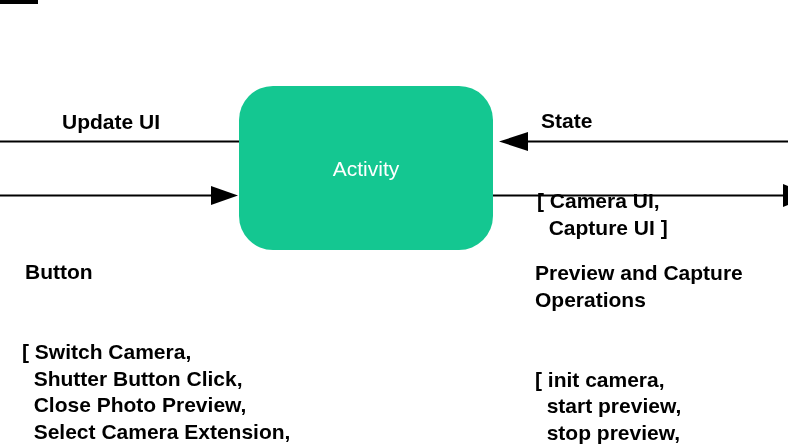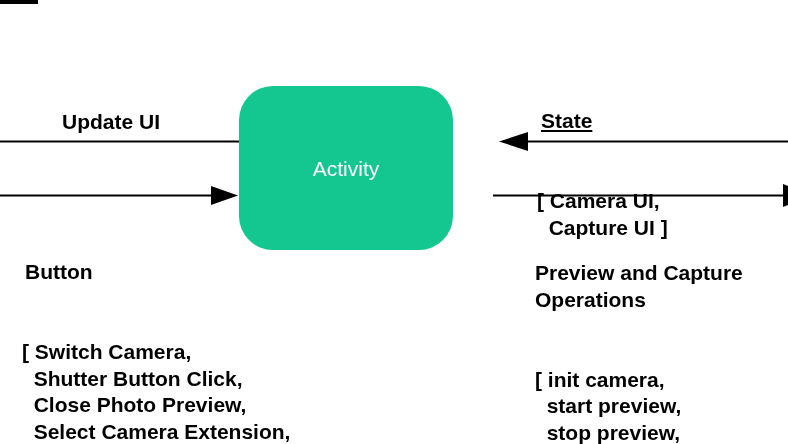--- a/index.html
+++ b/index.html
@@ -56,7 +56,7 @@
   .block-actions   { left: 22px;  top: 206px; }
   .block-actions .title { padding-left: 3px; }
   .block-state     { left: 537px; top: 55px; }
-  .block-state .title { padding-left: 4px; text-decoration: underline; }
+  .block-state .title { padding-left: 4px; }
   .block-ops       { left: 535px; top: 207px; }
 </style>
 </head>

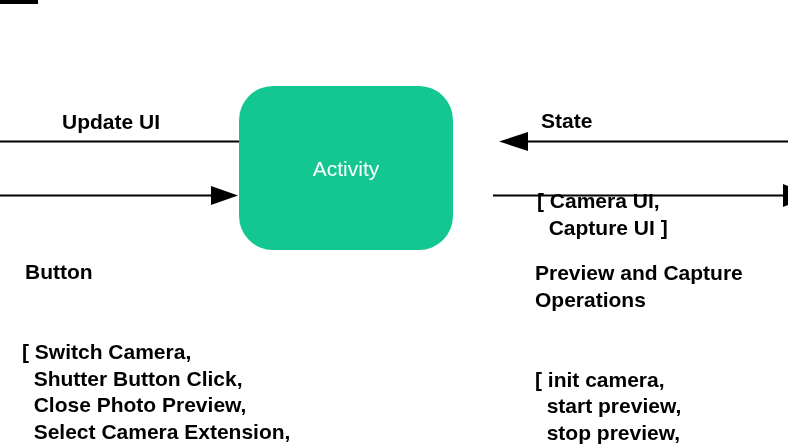--- a/index.html
+++ b/index.html
@@ -31,7 +31,7 @@
   .activity-node {
     position: absolute;
     left: 239px; top: 86px;
-    width: 214px; height: 164px;
+    width: 254px; height: 164px;
     background: var(--activity-fill);
     border-radius: 34px;
     display: flex;

